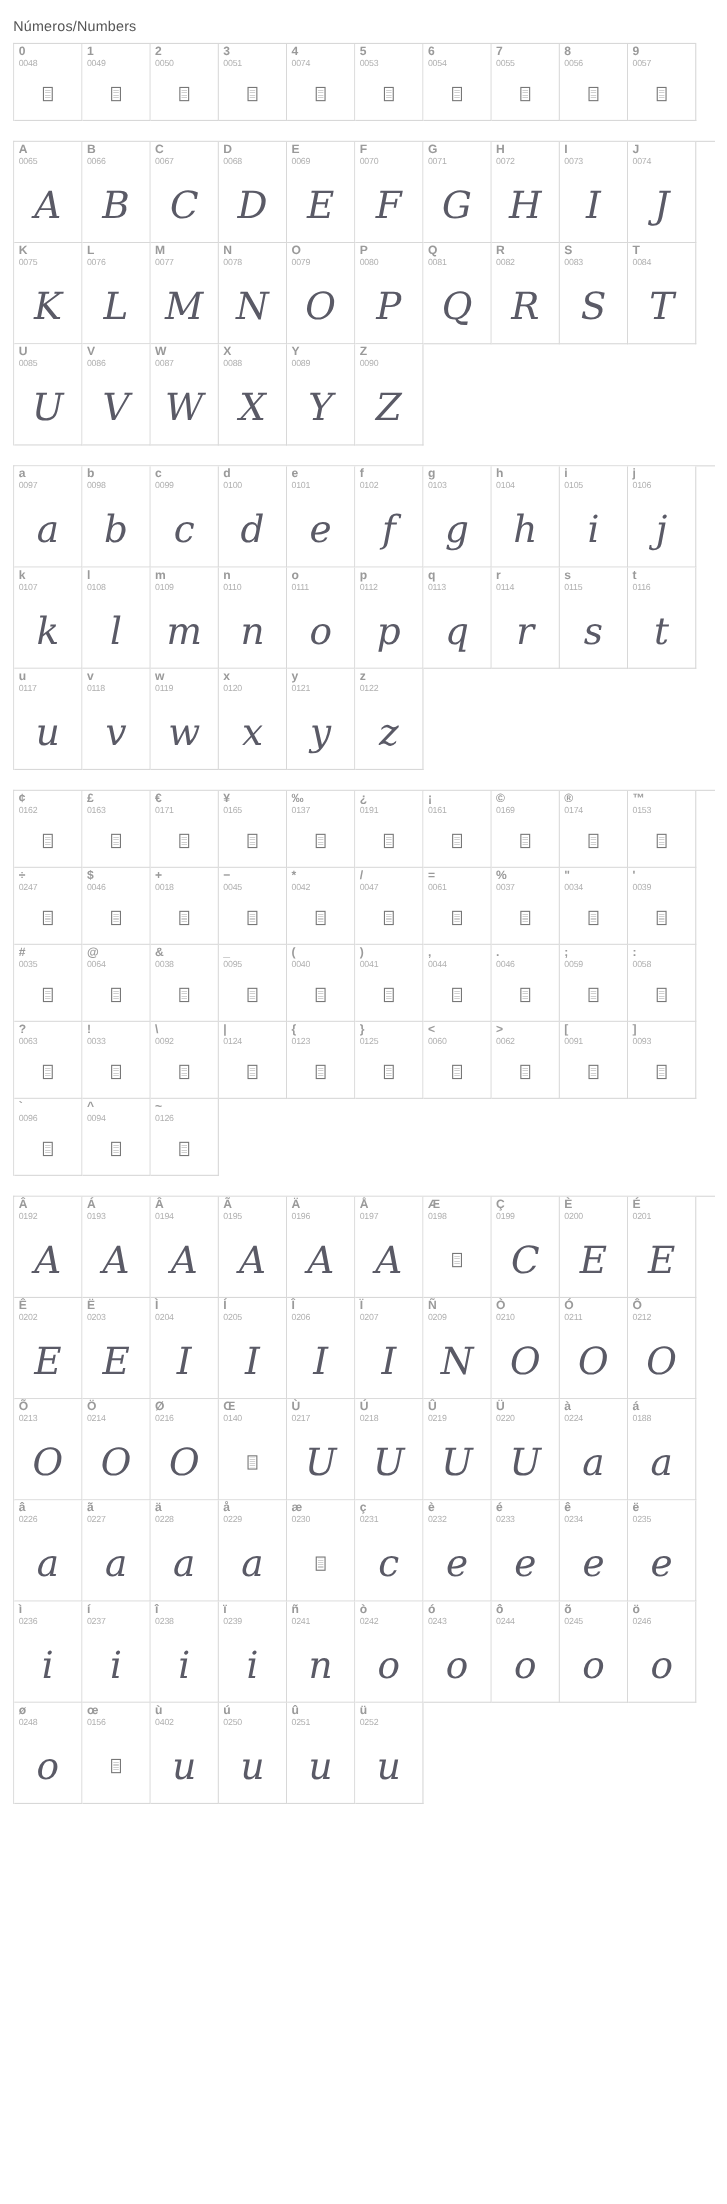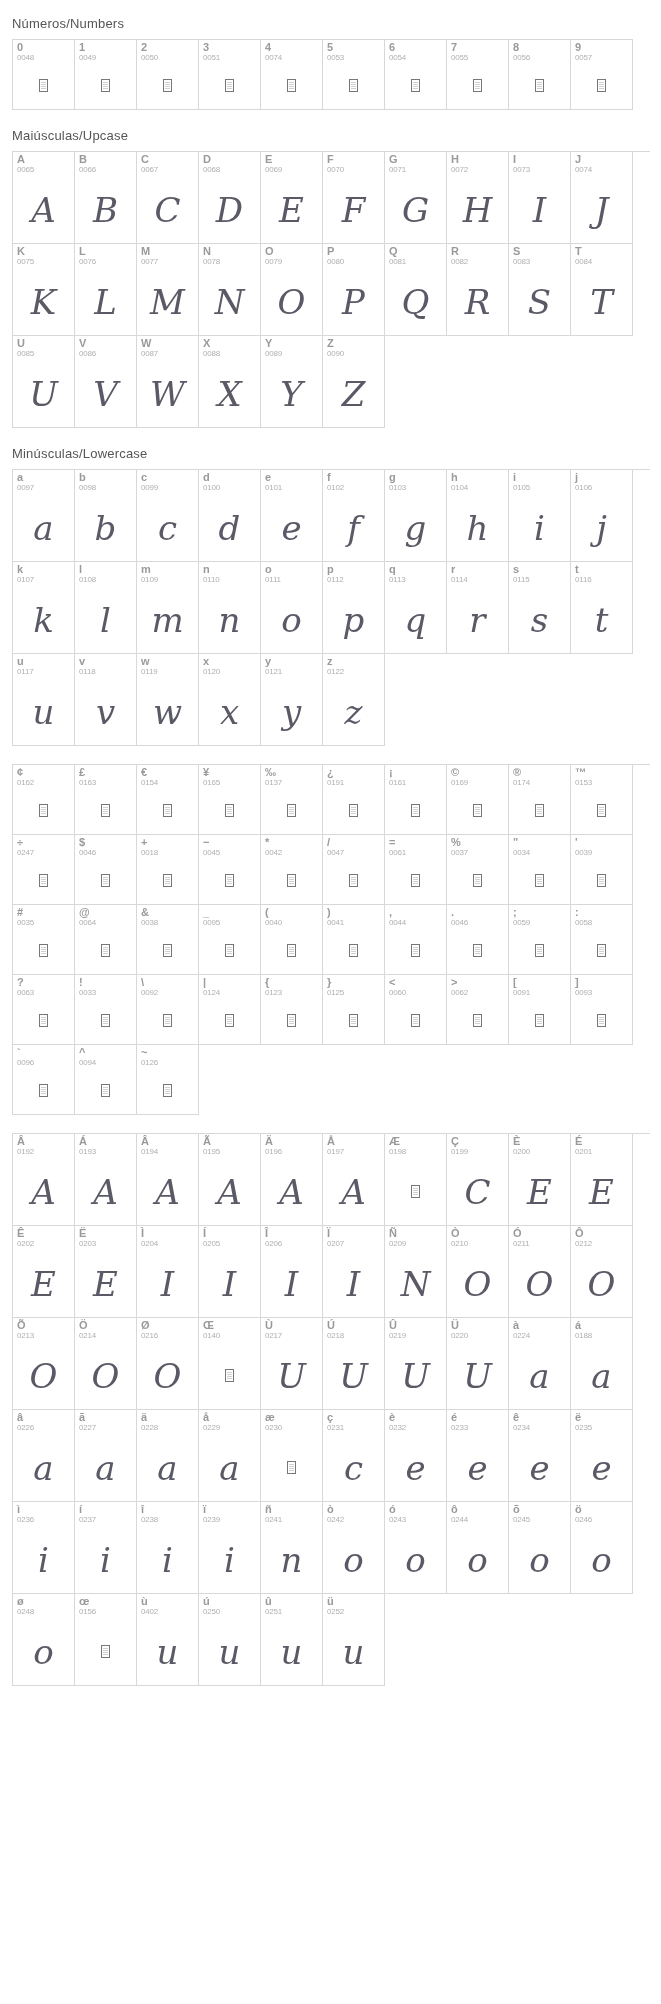--- a/index.html
+++ b/index.html
@@ -202,7 +202,6 @@
         </div>
       </div>
       <div class="section">
-        <div class="section-title">Maiúsculas/Upcase</div>
         <div class="glyph-grid">
           <div class="cell">
             <div class="meta">

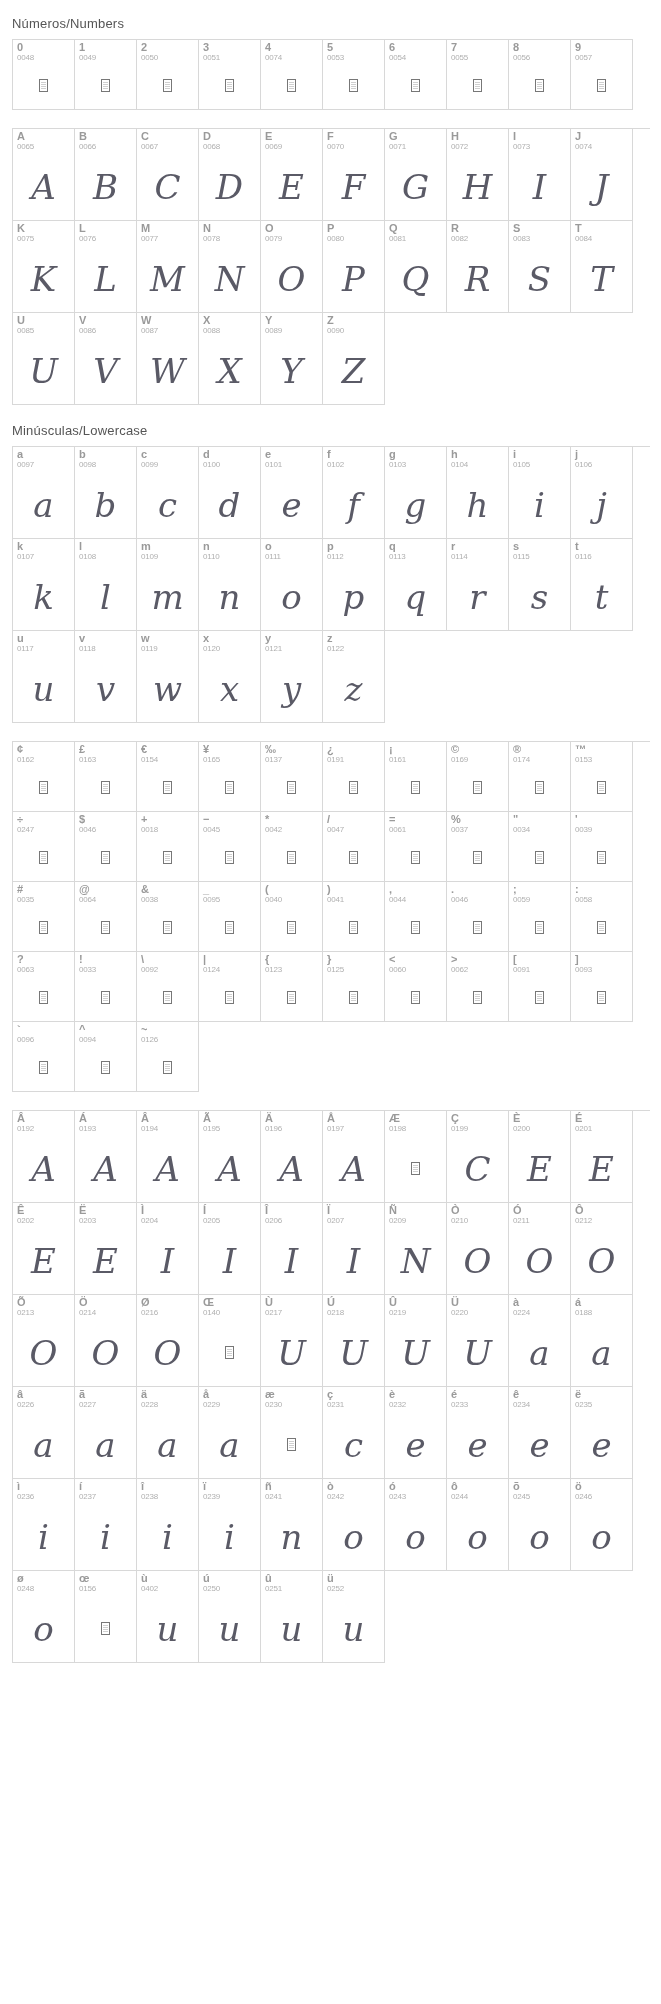--- a/index.html
+++ b/index.html
@@ -388,7 +388,6 @@
         </div>
       </div>
       <div class="section">
-        <div class="section-title">Minúsculas/Lowercase</div>
         <div class="glyph-grid">
           <div class="cell">
             <div class="meta">

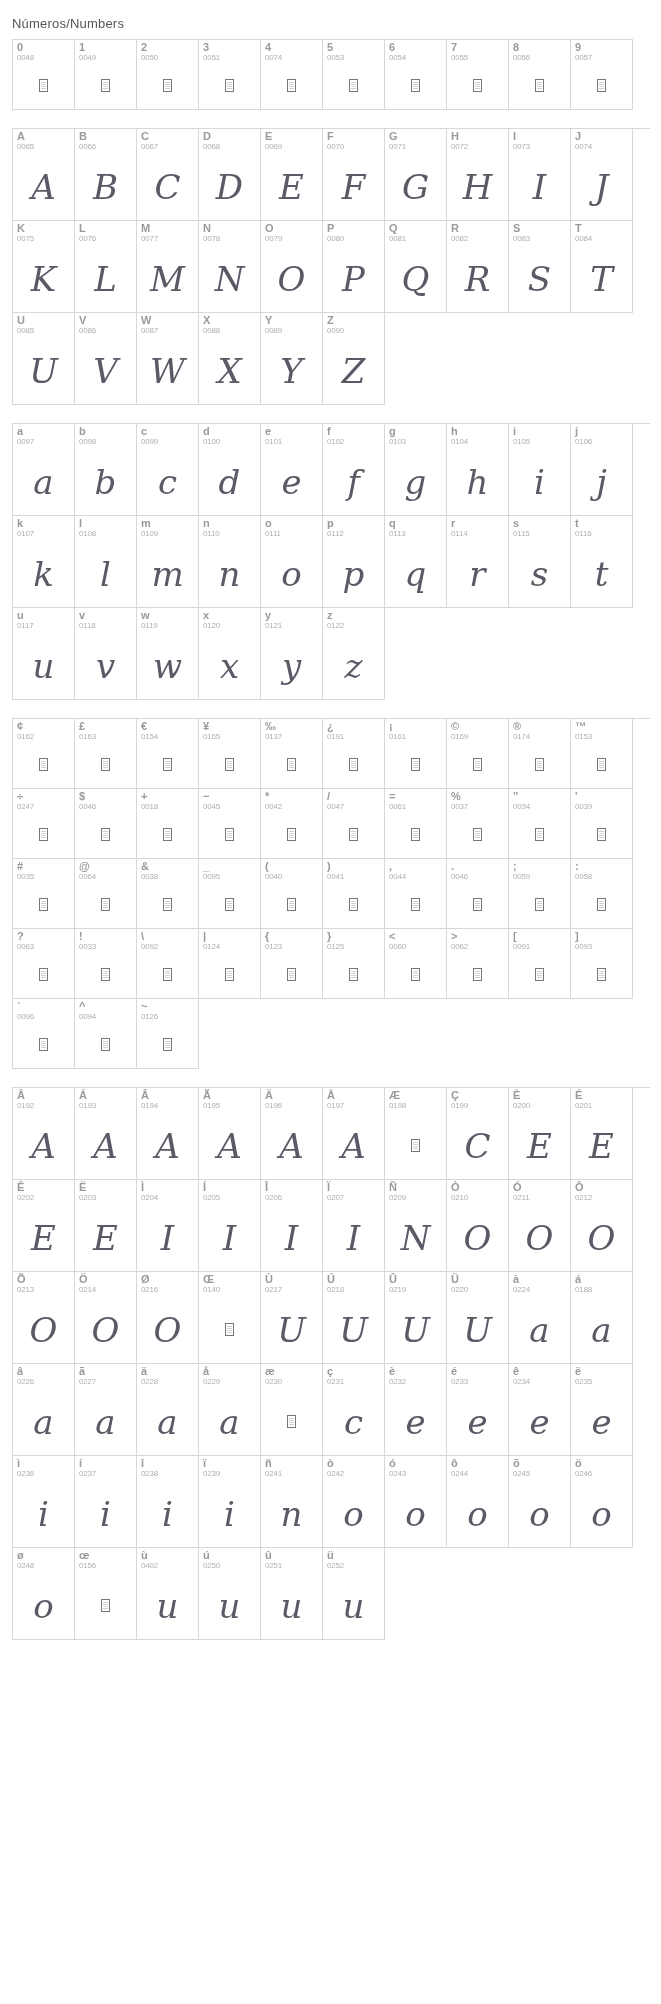--- a/index.html
+++ b/index.html
@@ -596,7 +596,7 @@
           <div class="cell">
             <div class="meta">
               <span class="ch">€</span>
-              <span class="code">0154</span>
+              <span class="code">0171</span>
             </div>
             <div class="render">
               <span class="tofu"></span>

